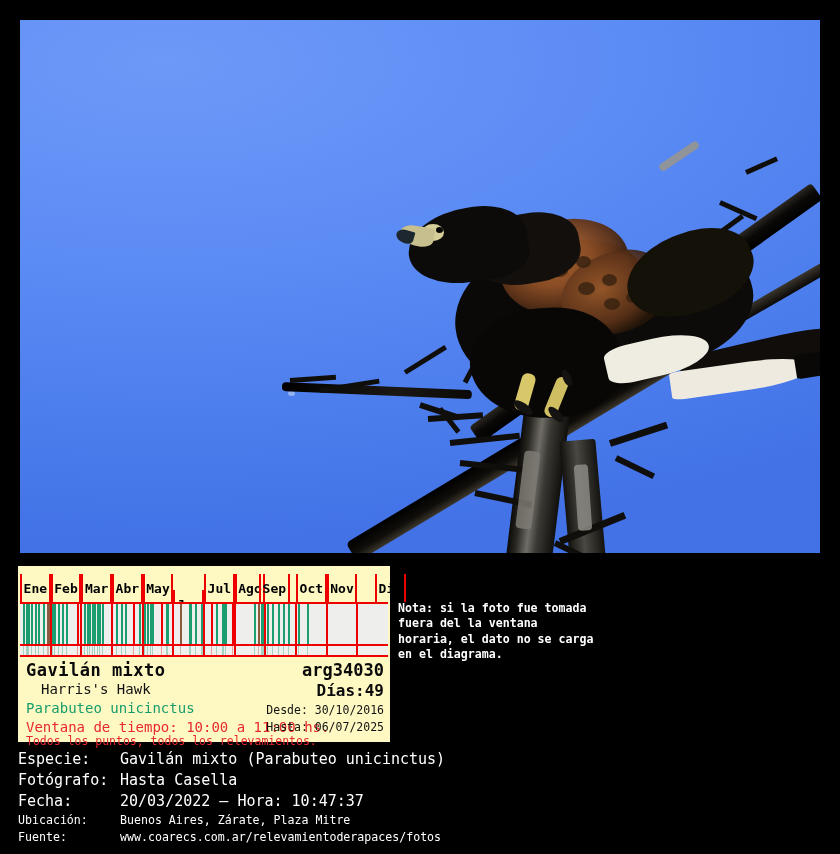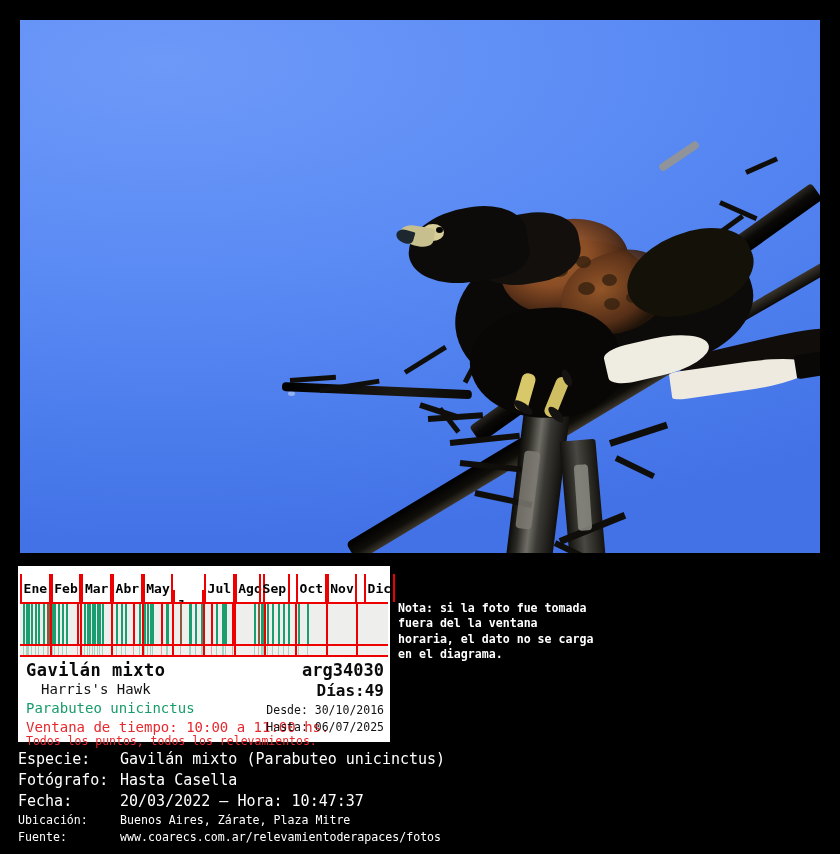--- a/index.html
+++ b/index.html
@@ -110,7 +110,7 @@
   
   #panel{
     position:absolute;left:18px;top:566px;width:372px;height:176px;
-    background:#ffffff;box-sizing:border-box;
+    background:#fef9c3;box-sizing:border-box;
   }
   #monthsRow{position:absolute;left:2px;top:8px;width:368px;height:28px;}
   .mcell{

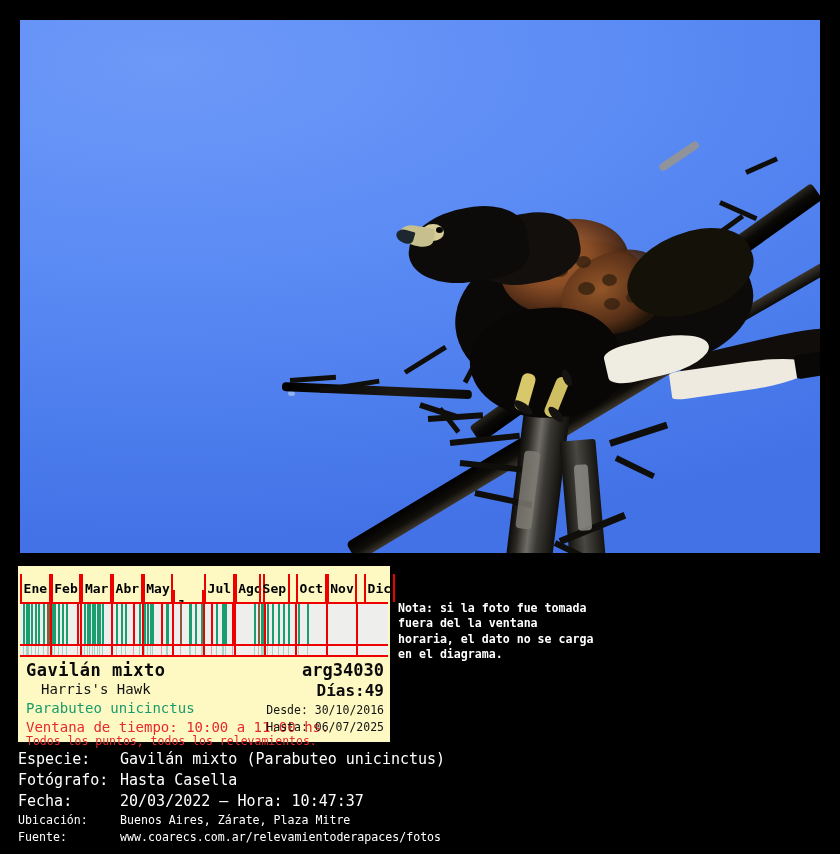--- a/index.html
+++ b/index.html
@@ -270,7 +270,7 @@
       <div class="mcell" style="left: 306.667px; width: 30.6667px;">
         <span>Nov</span>
       </div>
-      <div class="mcell" style="left: 344px; width: 30.6667px; text-align: center;">
+      <div class="mcell" style="left: 355px; width: 30.6667px; text-align: center;">
         <span>Dic</span>
       </div>
     </div>

